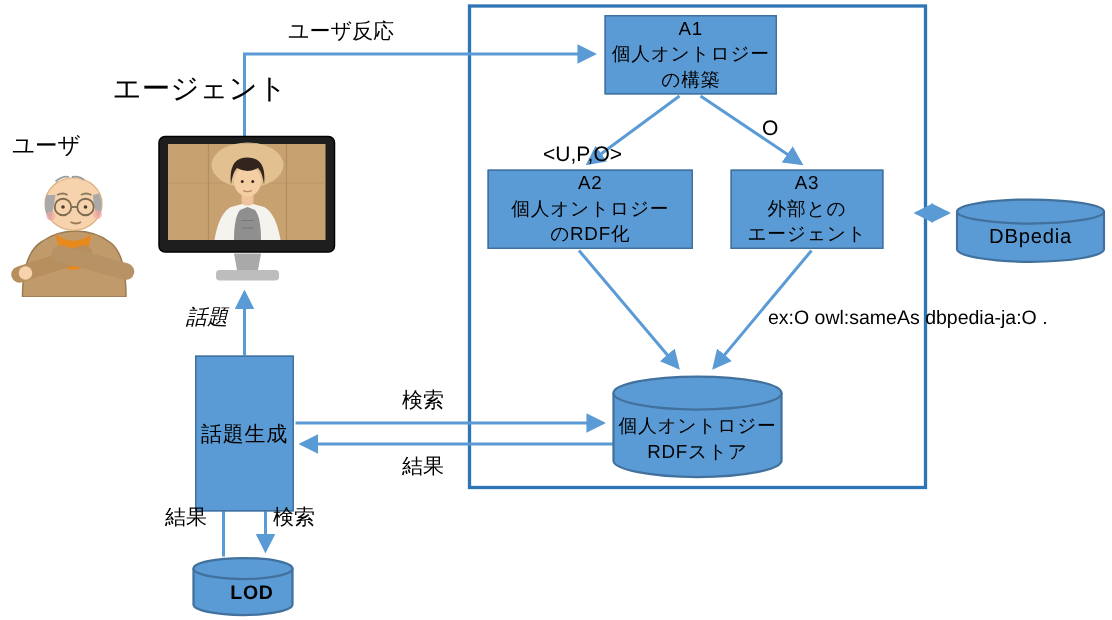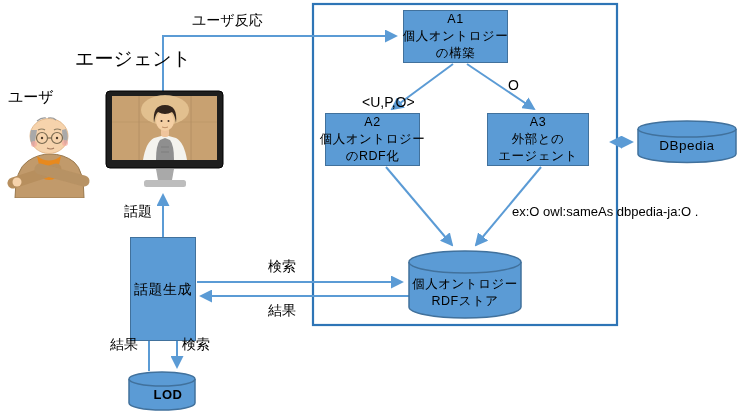--- a/index.html
+++ b/index.html
@@ -112,7 +112,7 @@
     <rect x="39" y="90" width="42" height="7" rx="2.5" fill="#BDBDBD"></rect>
   </svg>
 
-  <div class="node" style="left:403px;top:10px;width:105px;height:53px;">
+  <div class="node" style="left:403px;top:10px;width:115px;height:53px;">
     <div class="nline">A1</div>
     <div class="nline">個人オントロジー</div>
     <div class="nline">の構築</div>

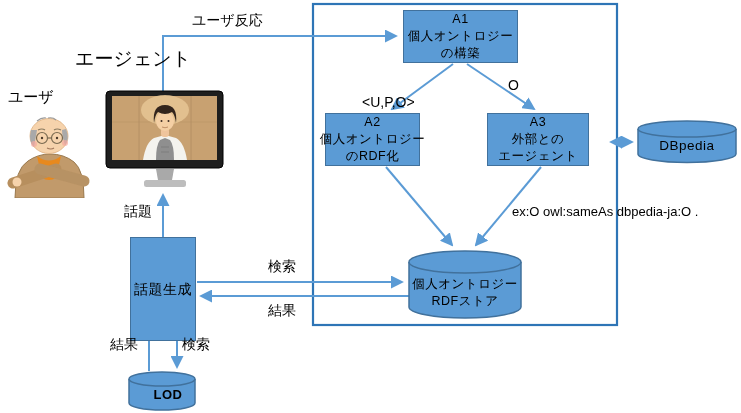--- a/index.html
+++ b/index.html
@@ -118,7 +118,7 @@
     <div class="nline">の構築</div>
   </div>
 
-  <div class="node" style="left:325px;top:113px;width:95px;height:53px;">
+  <div class="node" style="left:325px;top:113px;width:137px;height:53px;">
     <div class="nline">A2</div>
     <div class="nline">個人オントロジー</div>
     <div class="nline">のRDF化</div>

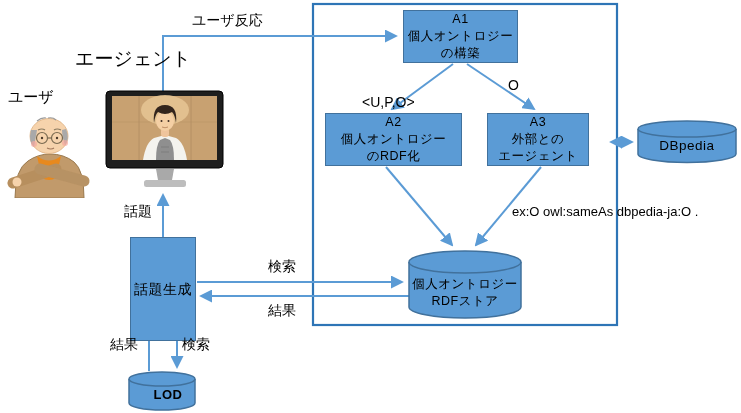--- a/index.html
+++ b/index.html
@@ -134,7 +134,7 @@
     <div class="nline">話題生成</div>
   </div>
 
-  <div class="cyl-wrap" style="left:637px;top:120px;width:100px;height:44px;text-decoration:underline;">
+  <div class="cyl-wrap" style="left:637px;top:132px;width:100px;height:44px;text-decoration:underline;">
     <svg width="100" height="44" viewBox="0 0 100 44">
       <path class="cyl-shape" d="M1,9 L1,34 a49,8.5 0 0 0 98,0 L99,9"></path>
       <ellipse class="cyl-shape" cx="50" cy="9" rx="49" ry="8"></ellipse>

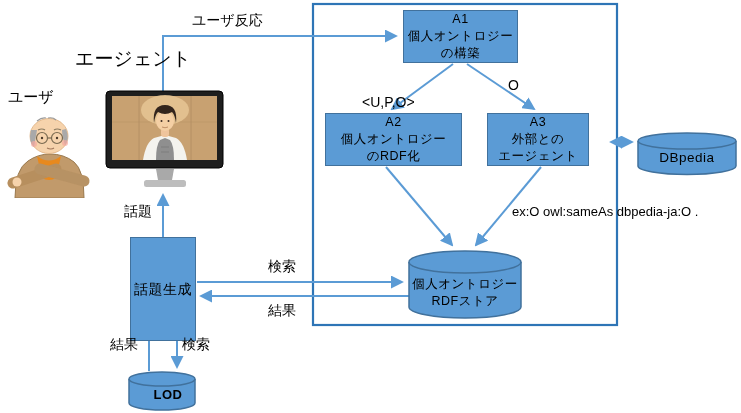--- a/index.html
+++ b/index.html
@@ -160,7 +160,7 @@
   </div>
 
   <div class="edge-label" style="left:192px;top:12px;font-family:Liberation Serif, serif;">ユーザ反応</div>
-  <div class="edge-label" style="left:124px;top:203px;">話題</div>
+  <div class="edge-label" style="left:124px;top:203px;font-style:italic;">話題</div>
   <div class="edge-label" style="left:362px;top:94px;text-align:center;">&lt;U,P,O&gt;</div>
   <div class="edge-label" style="left:508px;top:77px;">O</div>
   <div class="edge-label" style="left:268px;top:258px;">検索</div>

